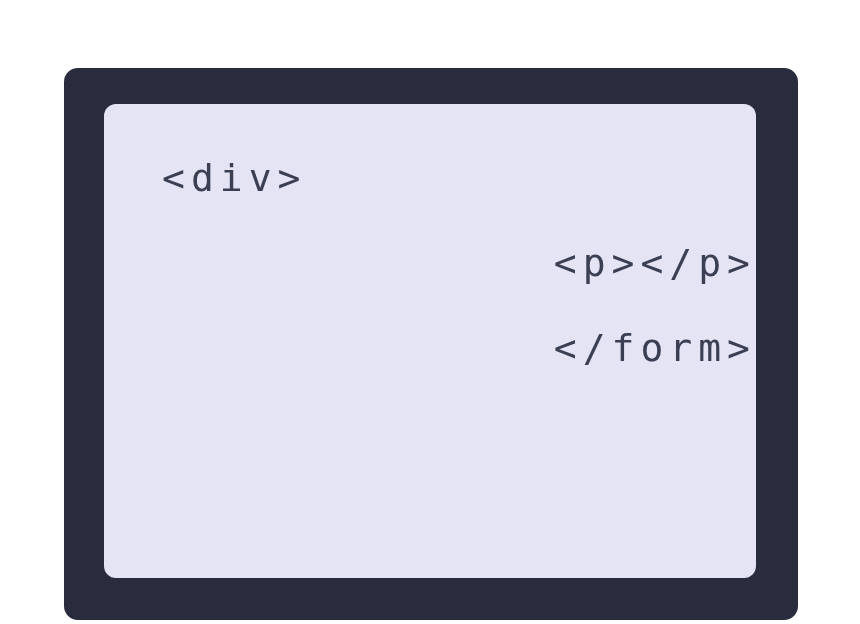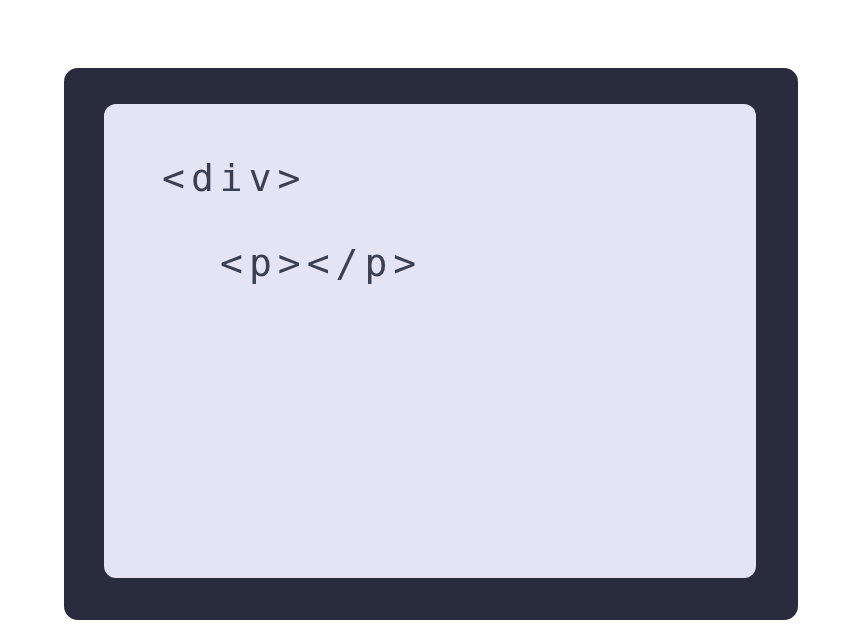--- a/index.html
+++ b/index.html
@@ -48,6 +48,7 @@
 
   .code-line.indent {
     padding-left: 58px;
+    text-align: right;
   }
 </style>
 </head>

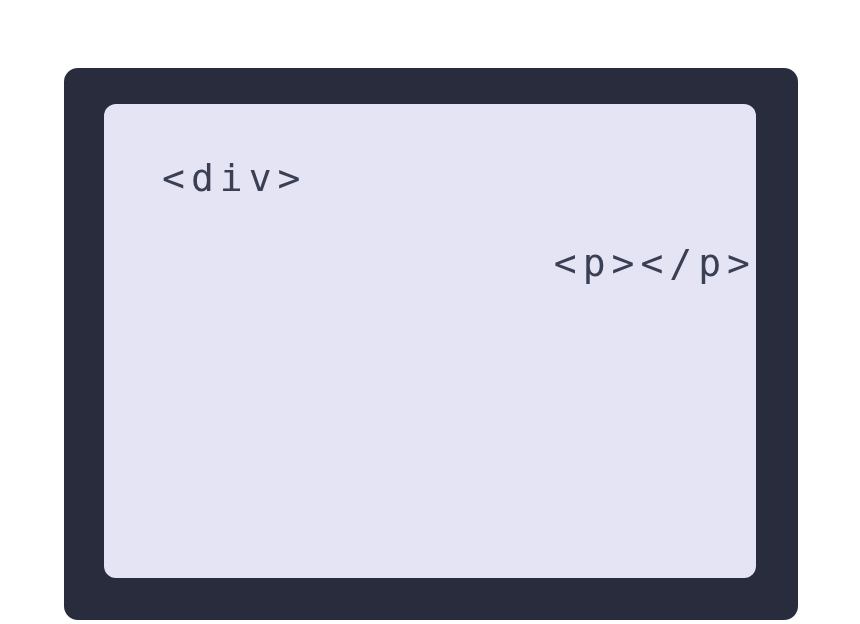--- a/index.html
+++ b/index.html
@@ -58,6 +58,7 @@
   <div class="code-panel">
     <div class="code-line">&lt;div&gt;</div>
     <div class="code-line indent">&lt;p&gt;&lt;/p&gt;</div>
+    <div class="code-line indent">&lt;/form&gt;</div>
   </div>
 </div>
 

